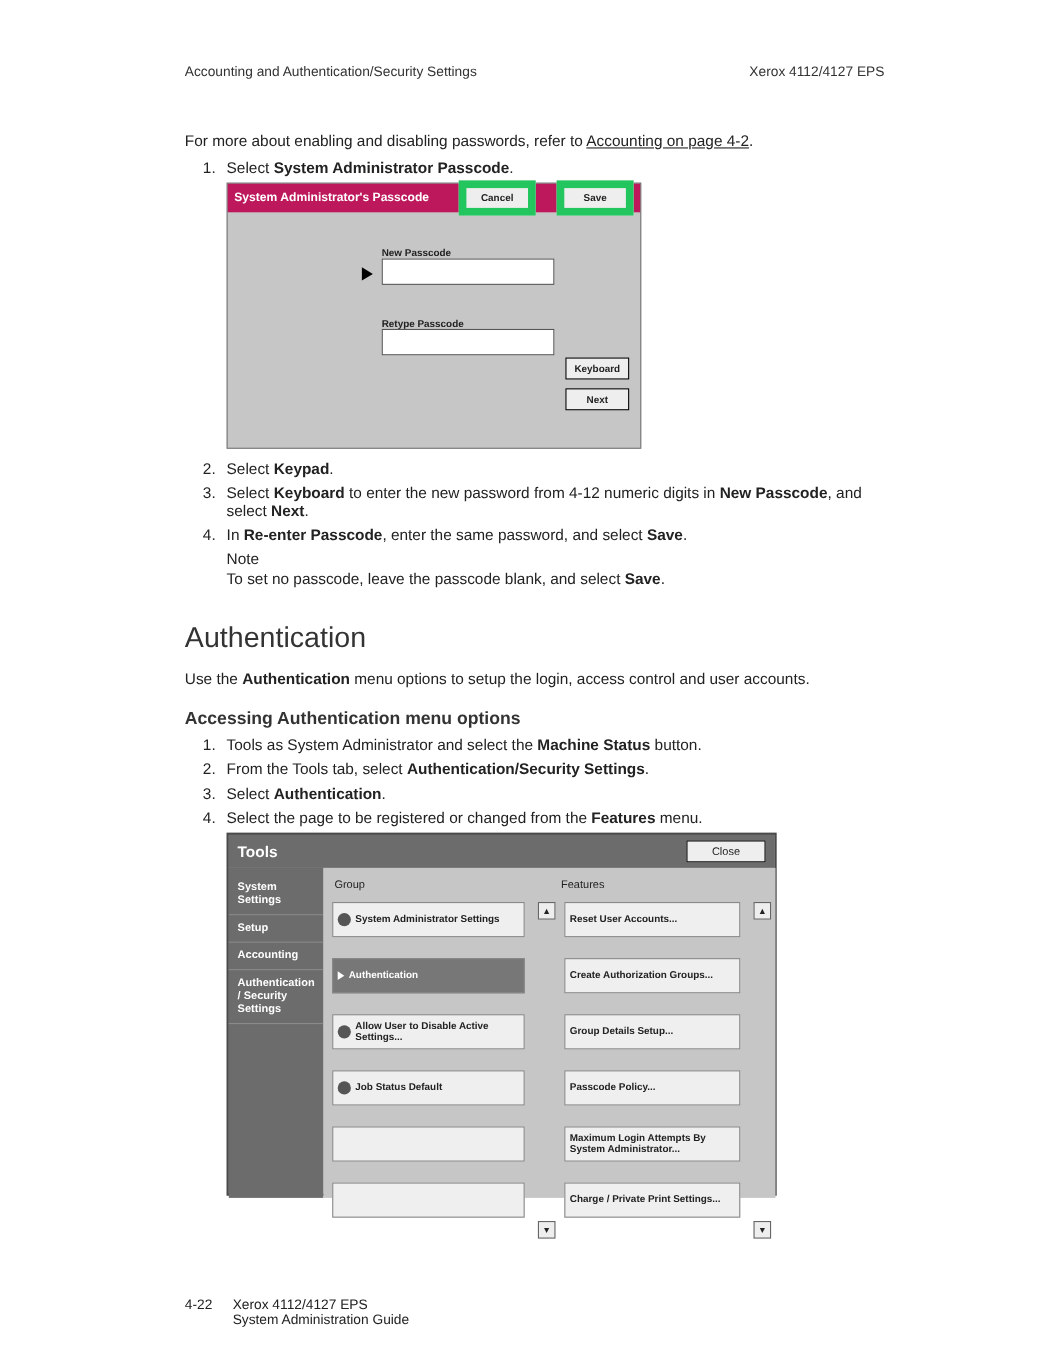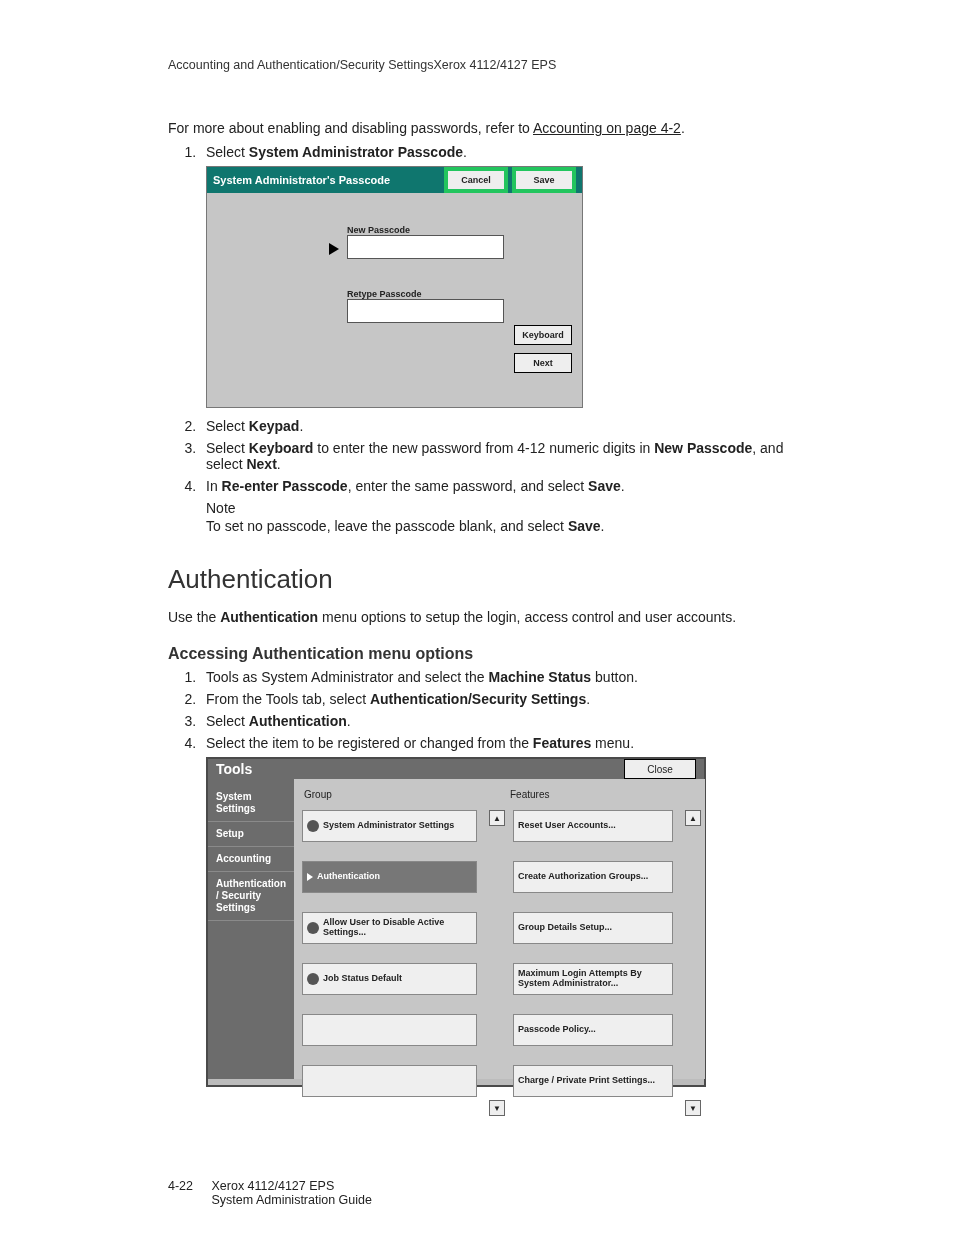--- a/index.html
+++ b/index.html
@@ -19,7 +19,7 @@
   }
   .top-header {
     display: flex;
-    justify-content: flex-start;
+    justify-content: space-between;
     font-size: 12.5px;
     color: #333;
     margin-bottom: 48px;

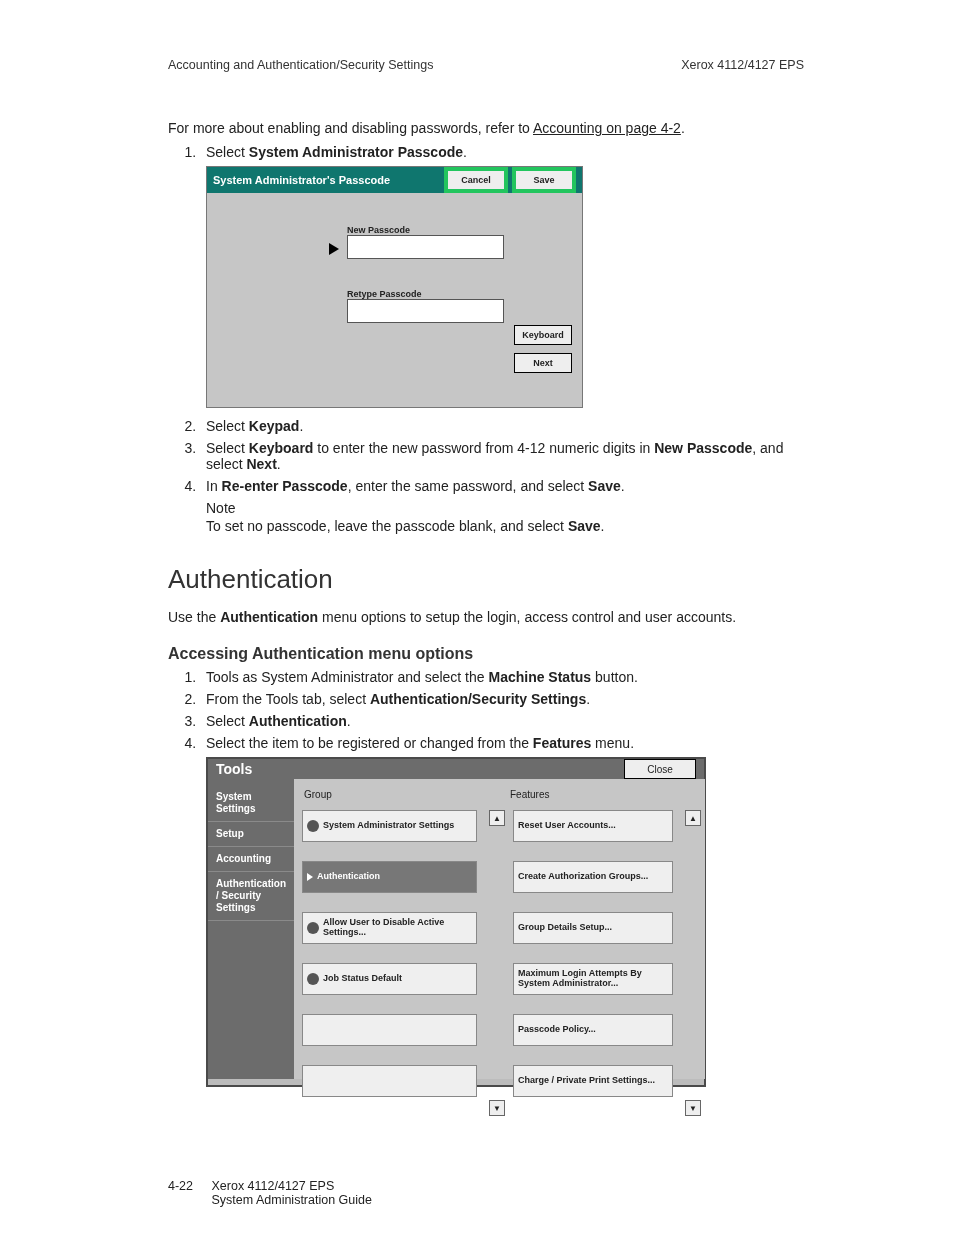--- a/index.html
+++ b/index.html
@@ -47,11 +47,11 @@
   }
   .shot1-header {
     height: 26px;
-    background: #0f766e;
+    background: #be185d;
     display: flex;
     align-items: center;
     padding: 0 6px;
-    gap: 4px;
+    gap: 19px;
   }
   .shot1-title {
     color: #fff;

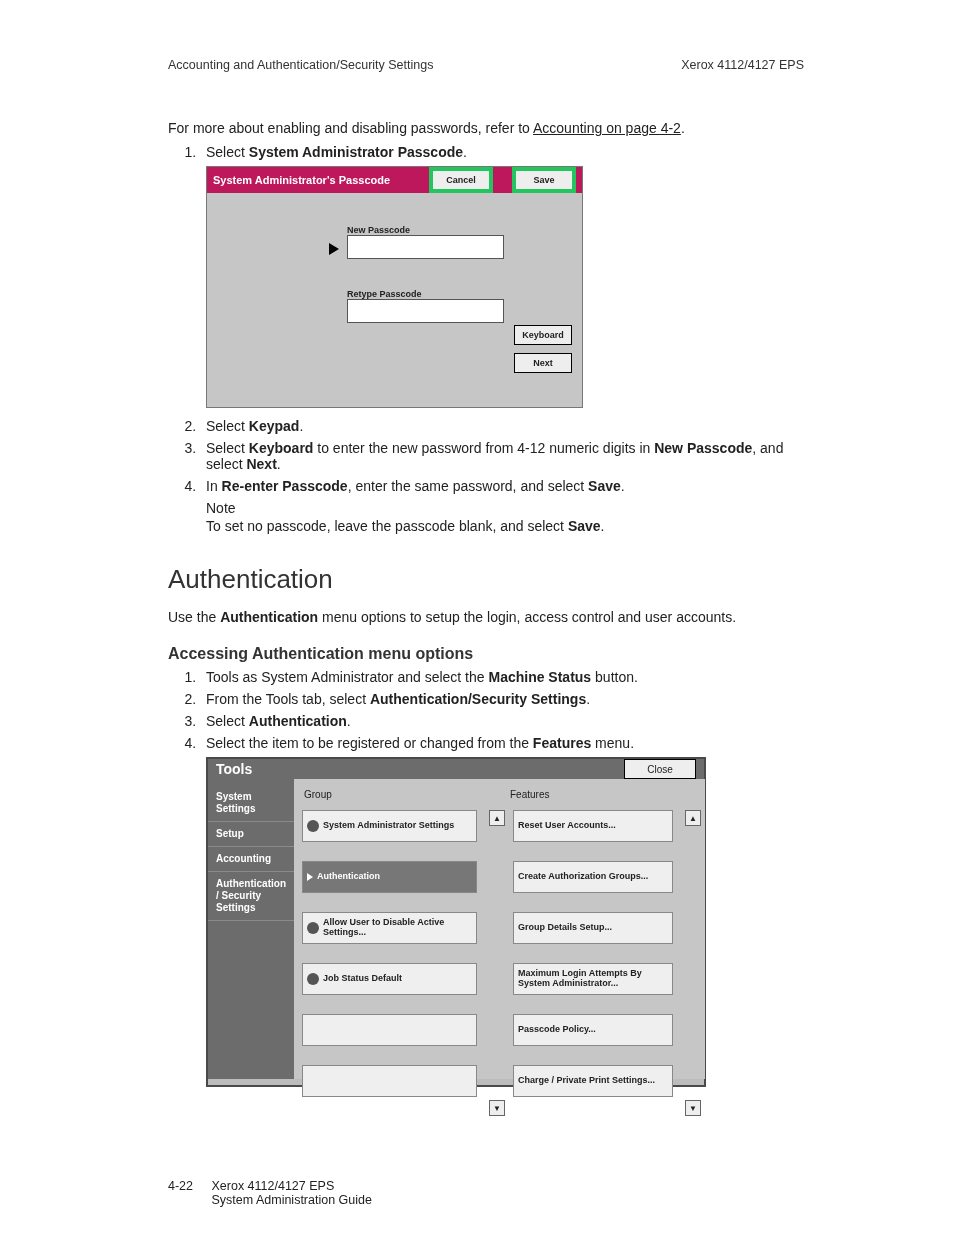--- a/index.html
+++ b/index.html
@@ -63,7 +63,7 @@
     width: 56px;
     height: 18px;
     background: #eee;
-    border: 4px solid #22c55e;
+    border: 7px solid #22c55e;
     font-size: 9px;
     display: flex;
     align-items: center;

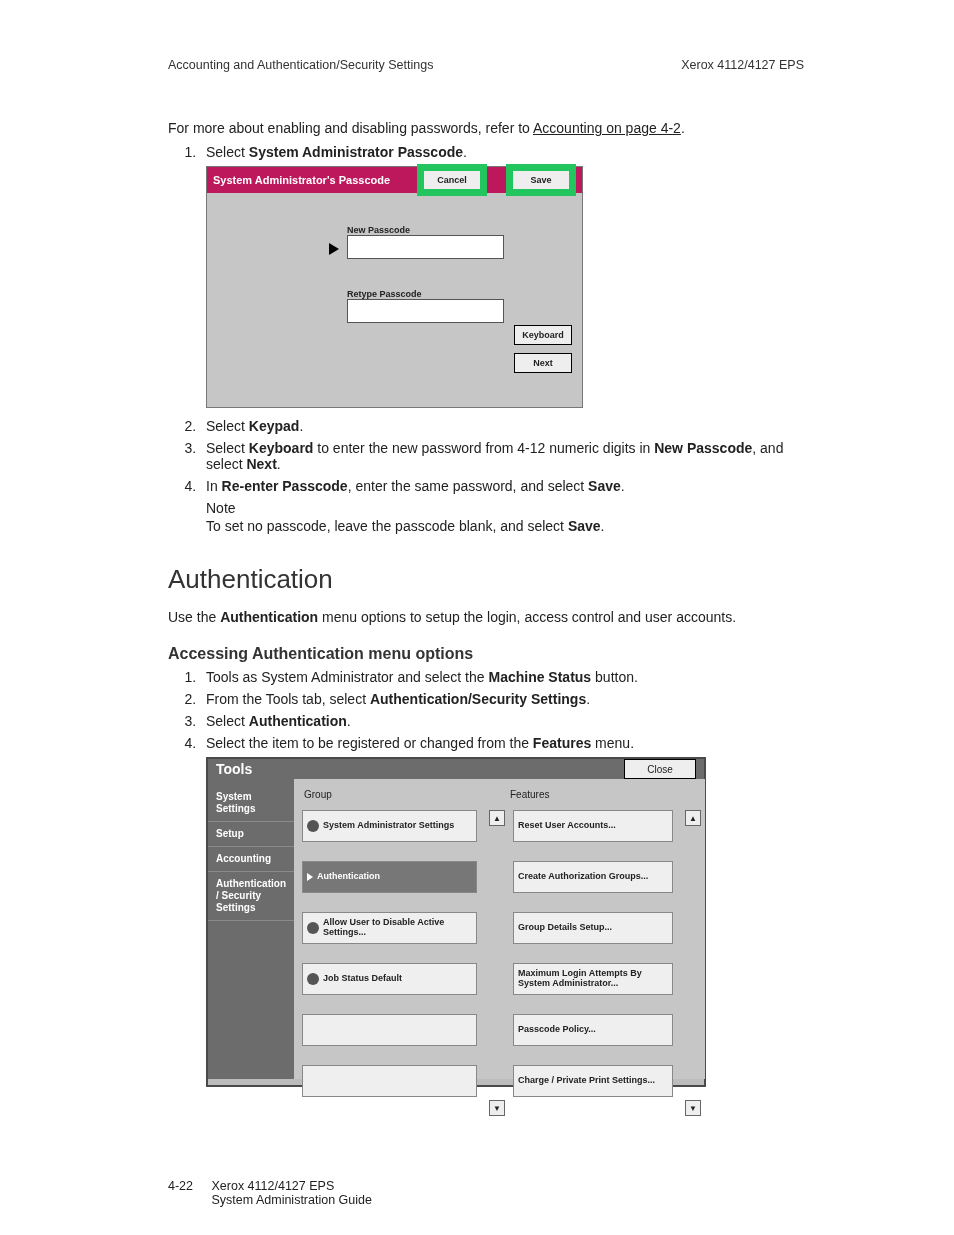--- a/index.html
+++ b/index.html
@@ -303,7 +303,7 @@
       <span>Select </span><span class="bold">Authentication</span><span>.</span>
     </li>
     <li>
-      <span>Select the item to be registered or changed from the </span><span class="bold">Features</span><span> menu.</span>
+      <span>Select the page to be registered or changed from the </span><span class="bold">Features</span><span> menu.</span>
 
       
       <div class="shot2">

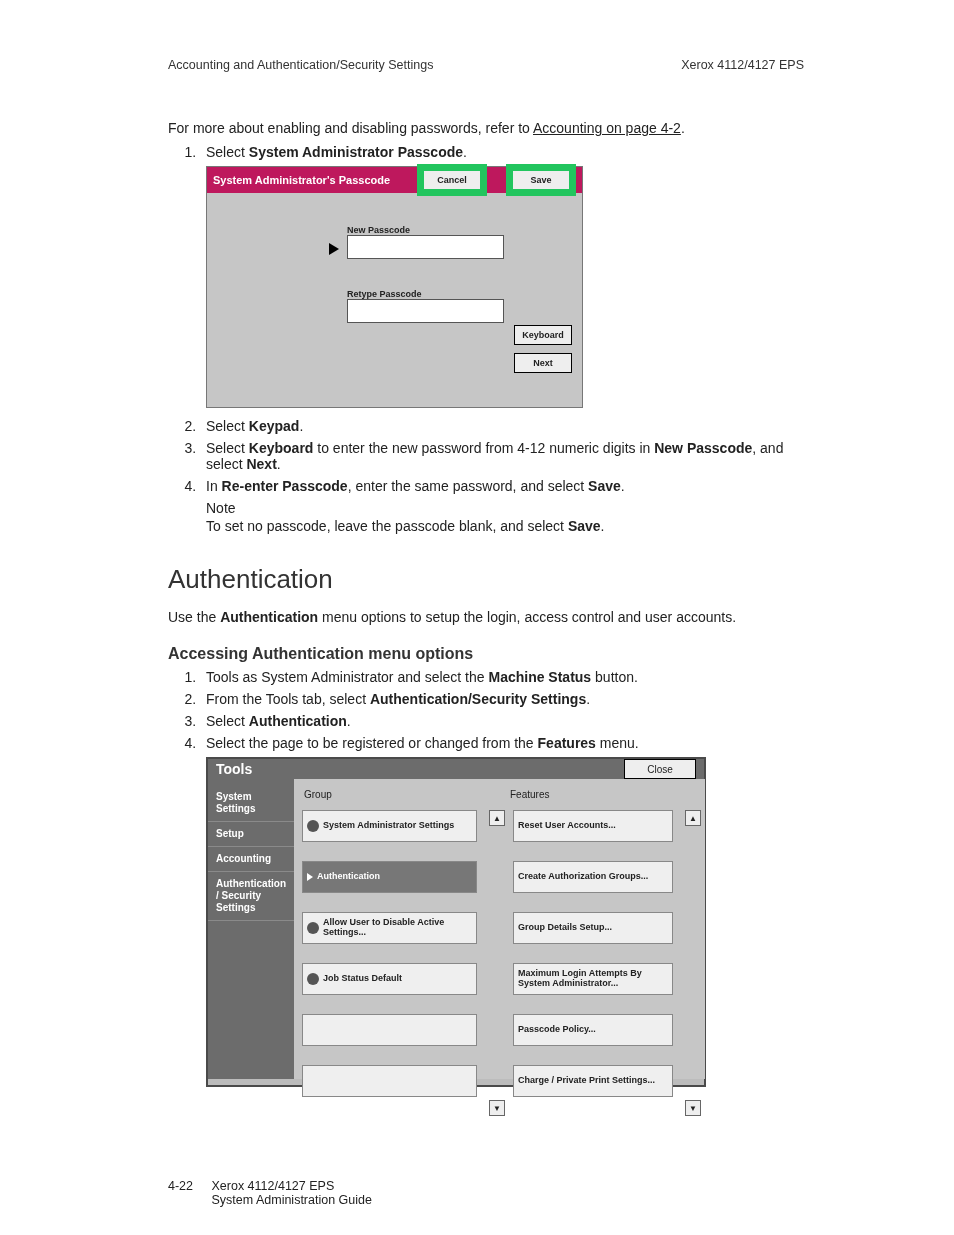--- a/index.html
+++ b/index.html
@@ -129,7 +129,7 @@
     box-sizing: border-box;
   }
   .shot2-header {
-    height: 20px;
+    height: 30px;
     background: #6c6c6c;
     display: flex;
     align-items: center;

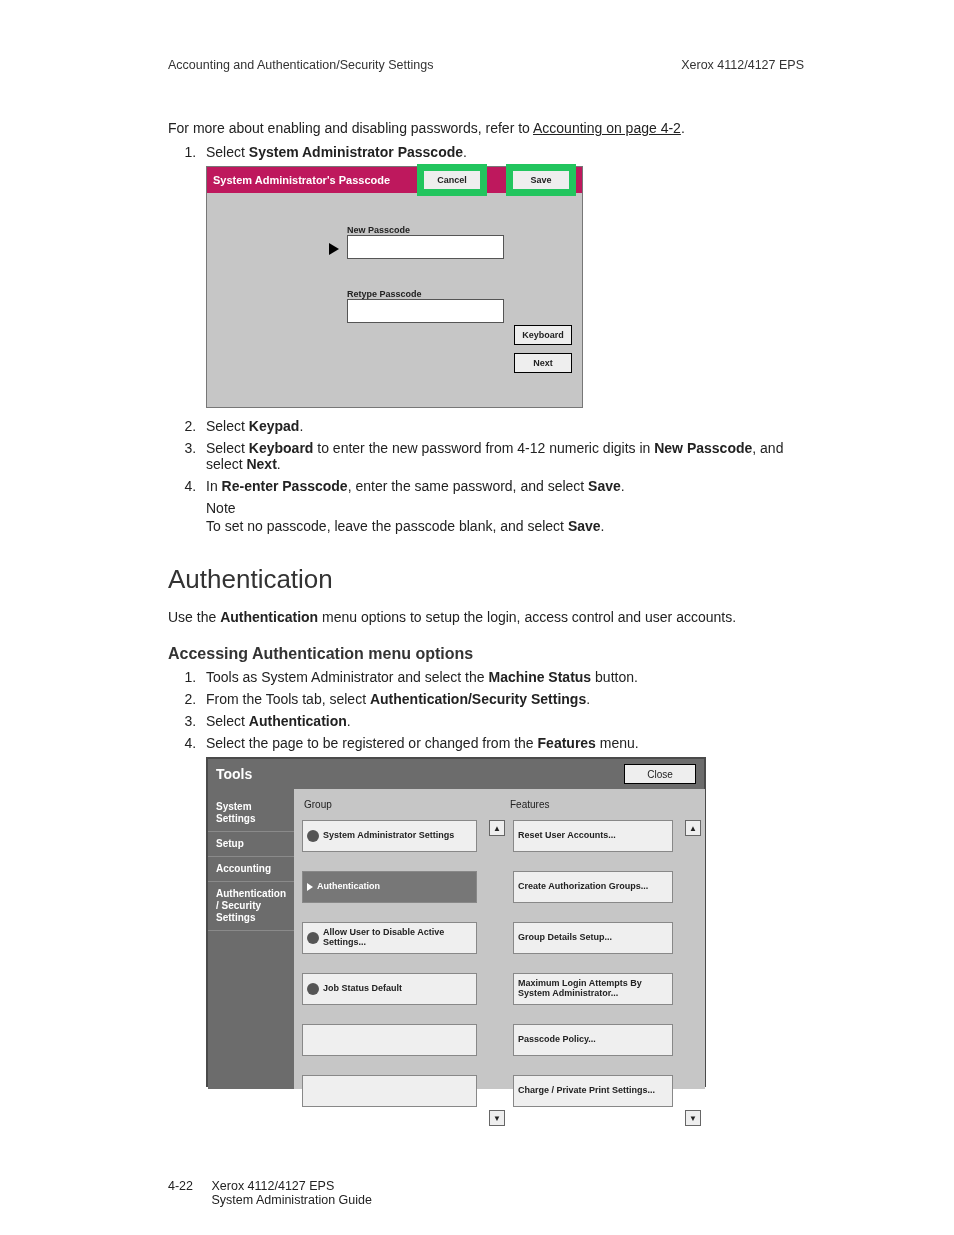--- a/index.html
+++ b/index.html
@@ -352,8 +352,8 @@
                 <div class="fitem">Reset User Accounts...</div>
                 <div class="fitem">Create Authorization Groups...</div>
                 <div class="fitem">Group Details Setup...</div>
+                <div class="fitem">Passcode Policy...</div>
                 <div class="fitem">Maximum Login Attempts By System Administrator...</div>
-                <div class="fitem">Passcode Policy...</div>
                 <div class="fitem">Charge / Private Print Settings...</div>
               </div>
               <div class="scroll-col">

